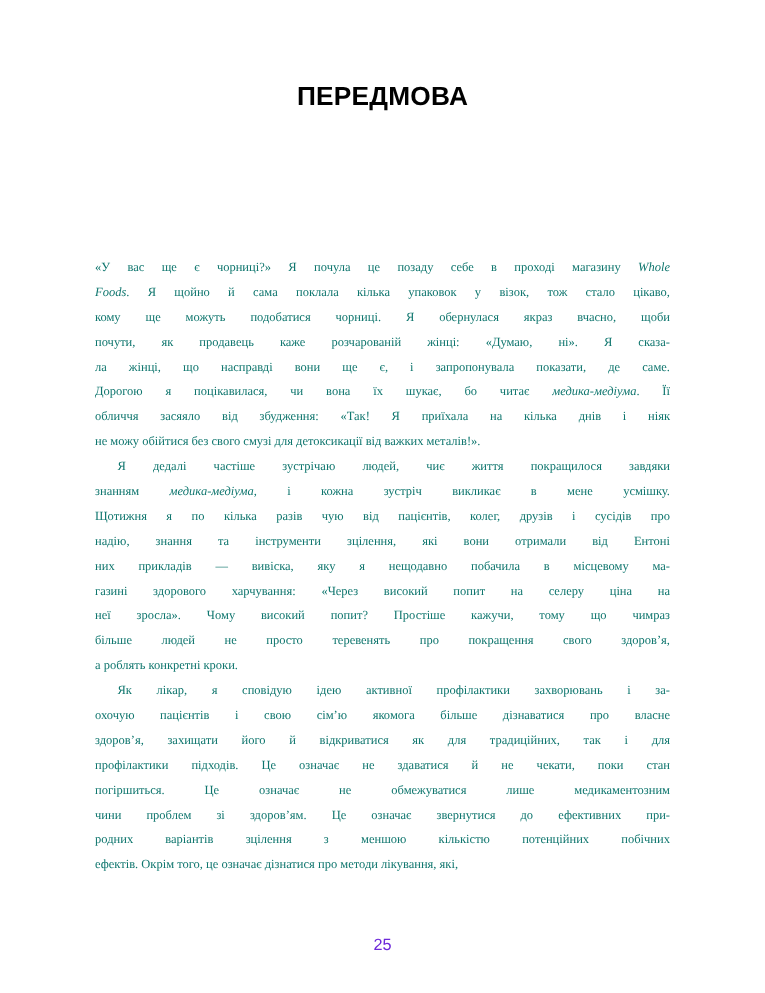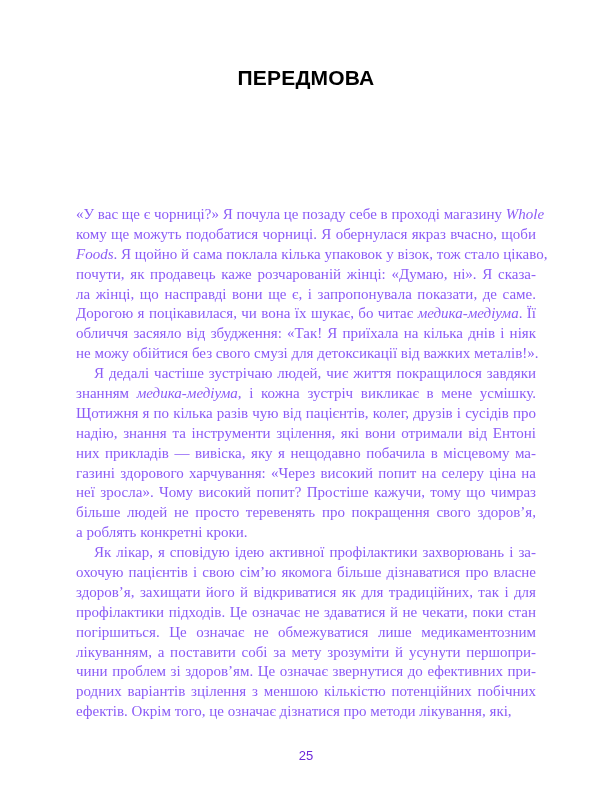--- a/index.html
+++ b/index.html
@@ -12,7 +12,7 @@
     }
     .body-text {
       position: absolute; left: 76px; top: 205px; width: 460px;
-      font-family: "Liberation Serif", serif; font-size: 15px; color: #8b5cf6;
+      font-family: "Liberation Serif", serif; font-size: 10px; color: #0f766e;
       line-height: 19.9px;
     }
     .line {

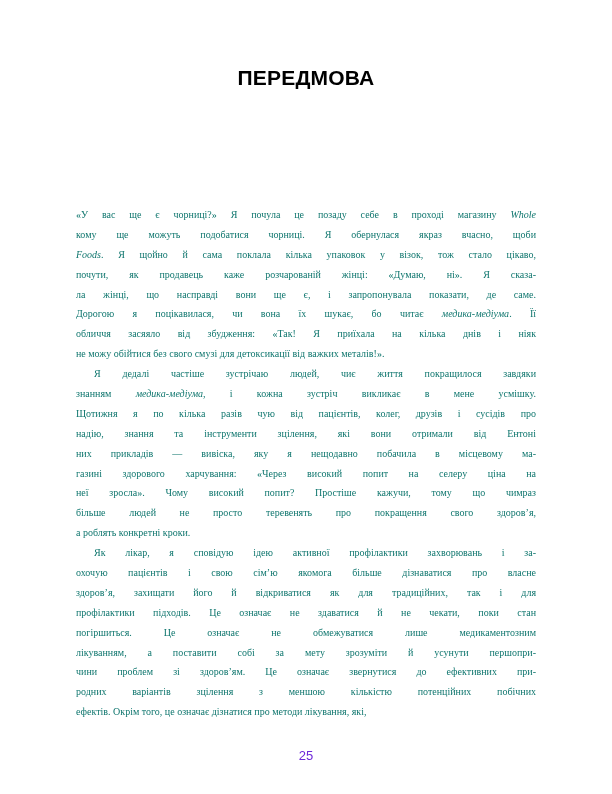--- a/index.html
+++ b/index.html
@@ -36,8 +36,8 @@
   <div class="body-text" id="body-text">
       <div>
         <span class="line"><span>«У вас ще є чорниці?» Я почула це позаду себе в проході магазину </span><i>Whole</i></span>
+        <span class="line"><i>Foods</i><span>. Я щойно й сама поклала кілька упаковок у візок, тож стало цікаво,</span></span>
         <span class="line"><span>кому ще можуть подобатися чорниці. Я обернулася якраз вчасно, щоби</span></span>
-        <span class="line"><i>Foods</i><span>. Я щойно й сама поклала кілька упаковок у візок, тож стало цікаво,</span></span>
         <span class="line"><span>почути, як продавець каже розчарованій жінці: «Думаю, ні». Я сказа-</span></span>
         <span class="line"><span>ла жінці, що насправді вони ще є, і запропонувала показати, де саме.</span></span>
         <span class="line"><span>Дорогою я поцікавилася, чи вона їх шукає, бо читає </span><i>медика-медіума</i><span>. Її</span></span>

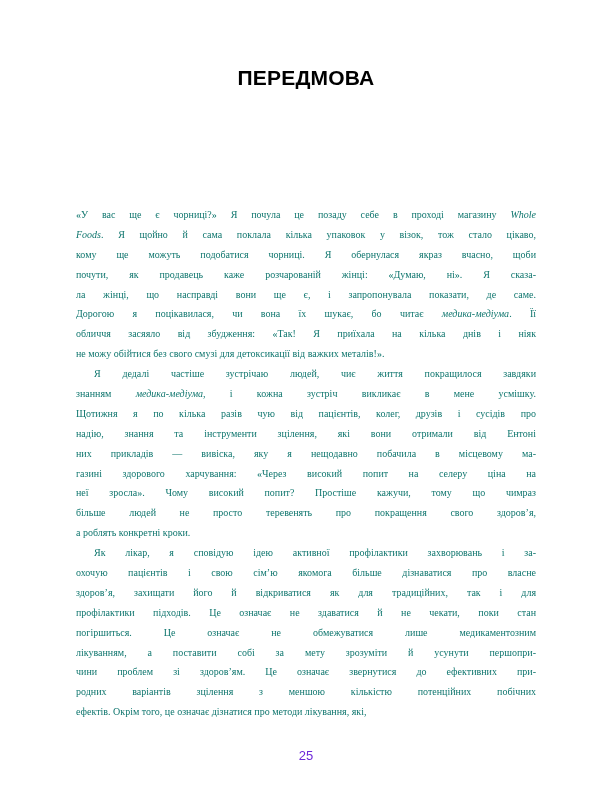--- a/index.html
+++ b/index.html
@@ -61,7 +61,6 @@
         <span class="line"><span>здоров’я, захищати його й відкриватися як для традиційних, так і для</span></span>
         <span class="line"><span>профілактики підходів. Це означає не здаватися й не чекати, поки стан</span></span>
         <span class="line"><span>погіршиться. Це означає не обмежуватися лише медикаментозним</span></span>
-        <span class="line"><span>лікуванням, а поставити собі за мету зрозуміти й усунути першопри-</span></span>
         <span class="line"><span>чини проблем зі здоров’ям. Це означає звернутися до ефективних при-</span></span>
         <span class="line"><span>родних варіантів зцілення з меншою кількістю потенційних побічних</span></span>
         <span class="line last"><span>ефектів. Окрім того, це означає дізнатися про методи лікування, які,</span></span>

